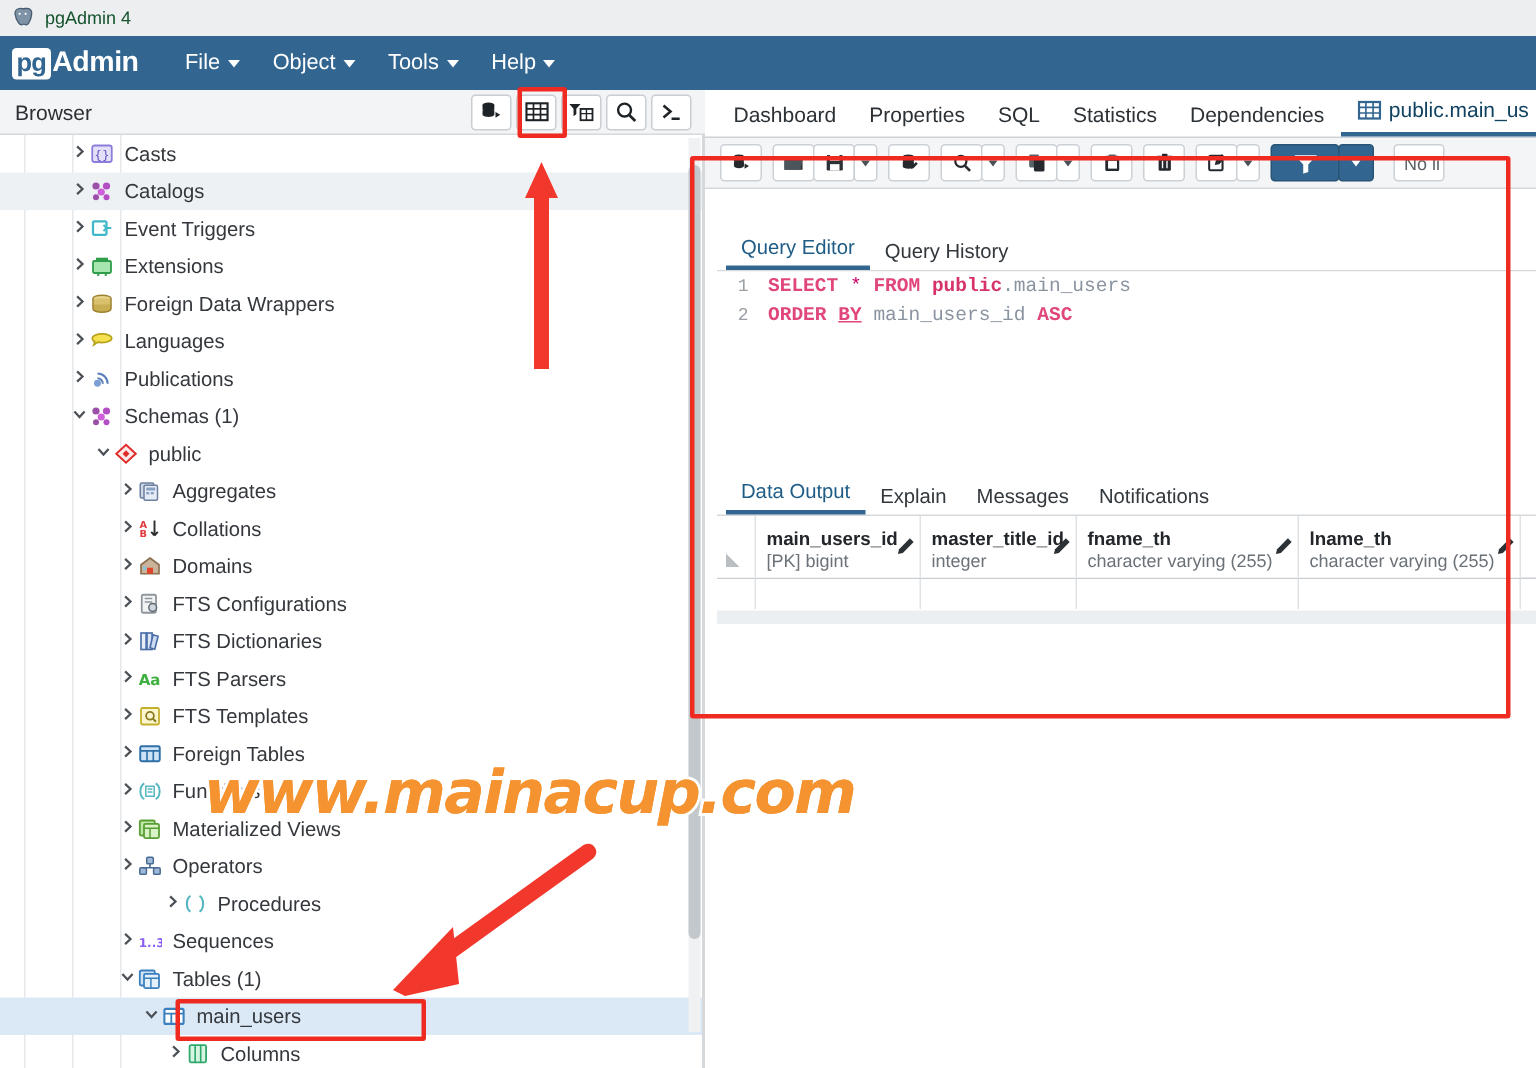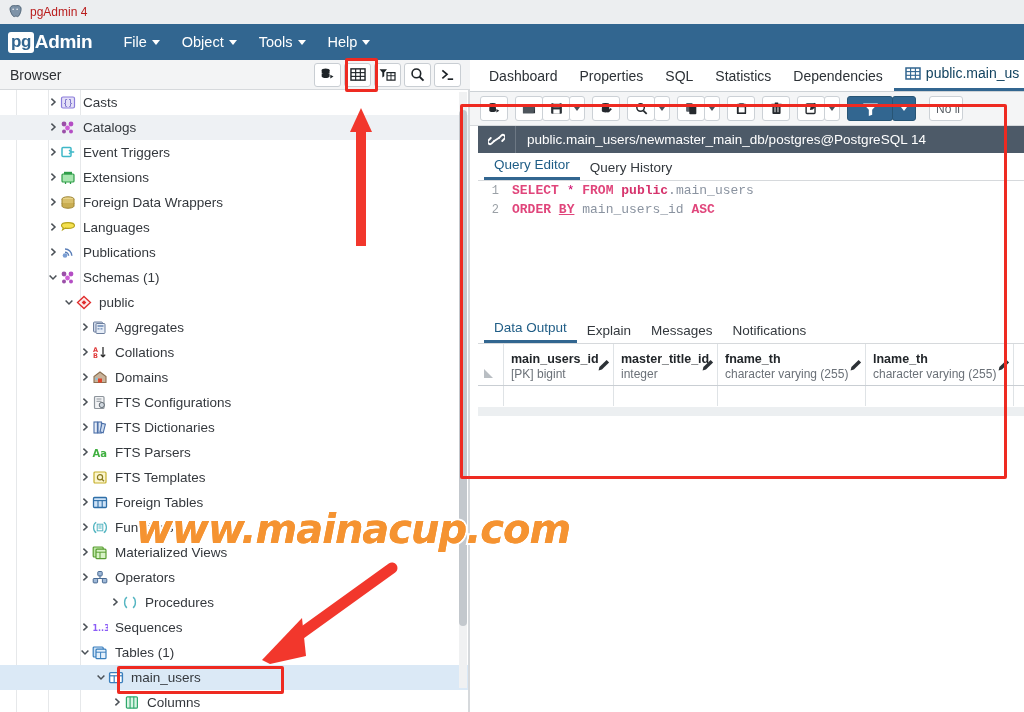--- a/index.html
+++ b/index.html
@@ -16,7 +16,7 @@
     background:#eceef0; border-bottom:1px solid #d8dадc;
     display:flex; align-items:center; gap:7px; padding-left:7px;
   }
-  #titlebar .tb-title { font-size:12px; color:#b91c1c; }
+  #titlebar .tb-title { font-size:12px; color:#14532d; }
   .pg-elephant { width:16px; height:16px; position:relative; }
   .pg-elephant svg { display:block; }
 

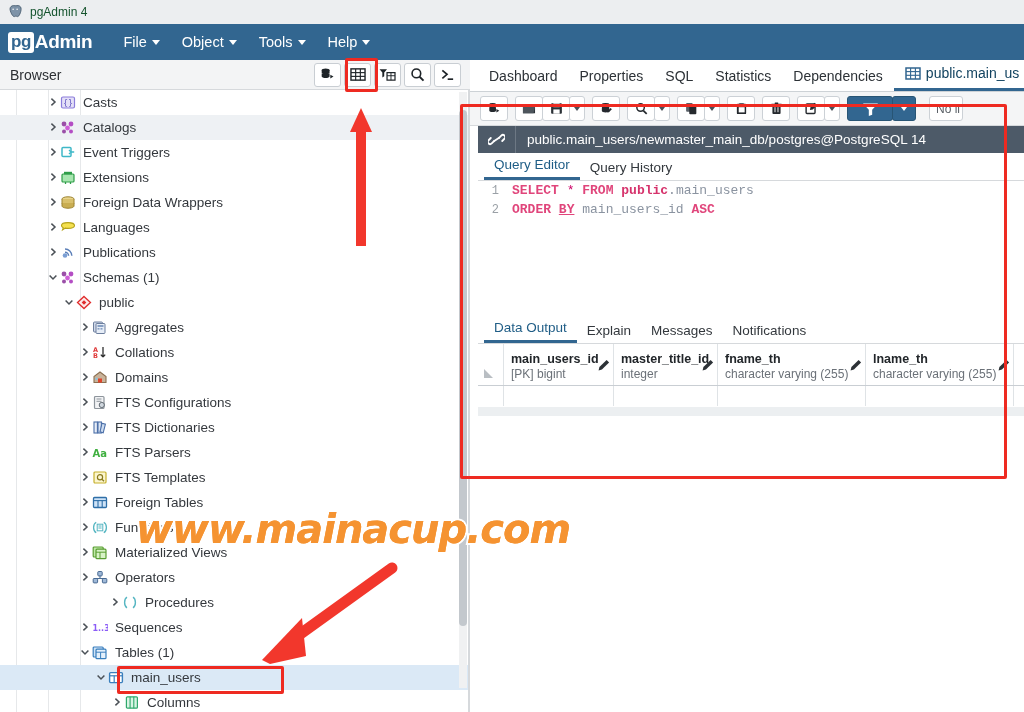--- a/index.html
+++ b/index.html
@@ -775,16 +775,6 @@
     <div class="limitbox" style="width:34px">No li</div>
   </div>
 
-  <div id="connbar">
-    <span class="cicon">
-      <svg width="17" height="15" viewBox="0 0 18 16">
-        <path d="M6.3 9.8L3.9 12.2a2.4 2.4 0 01-3.4-3.4L2.9 6.4" fill="none" stroke="#ffffff" stroke-width="1.9" stroke-linecap="round"></path>
-        <path d="M11.7 6.2l2.4-2.4a2.4 2.4 0 013.4 3.4l-2.4 2.4" fill="none" stroke="#ffffff" stroke-width="1.9" stroke-linecap="round"></path>
-        <line x1="6.2" y1="9.8" x2="11.8" y2="6.2" stroke="#ffffff" stroke-width="1.9" stroke-linecap="round"></line>
-      </svg>
-    </span>
-    <span class="ctext">public.main_users/newmaster_main_db/postgres@PostgreSQL 14</span>
-  </div>
 
   <div id="edtabs">
       <div class="etab active">Query Editor</div>

